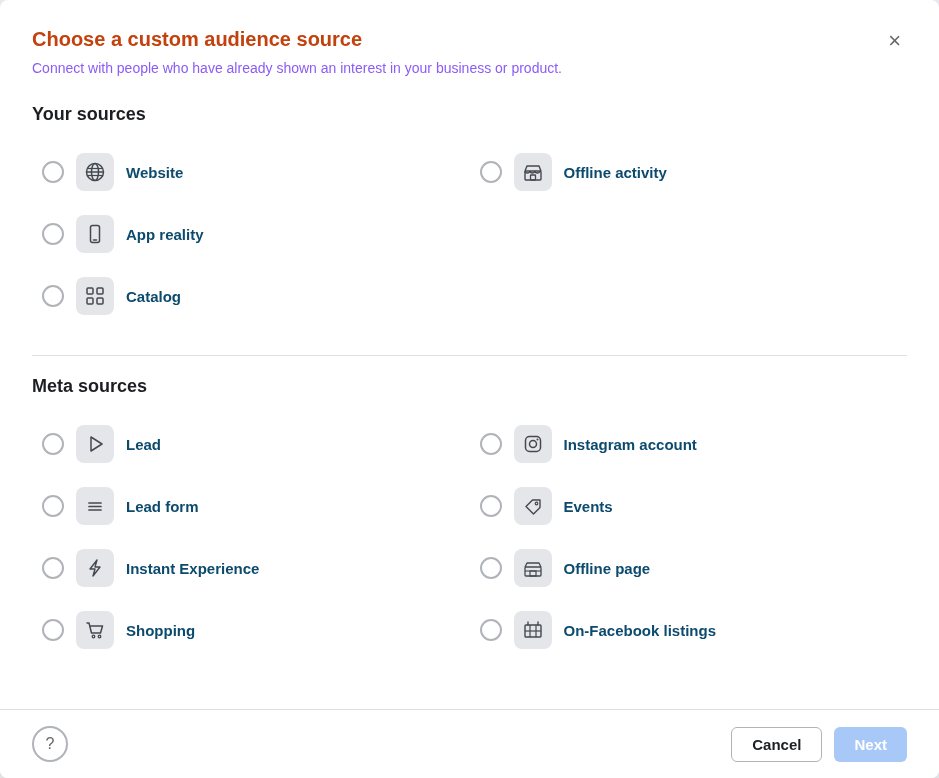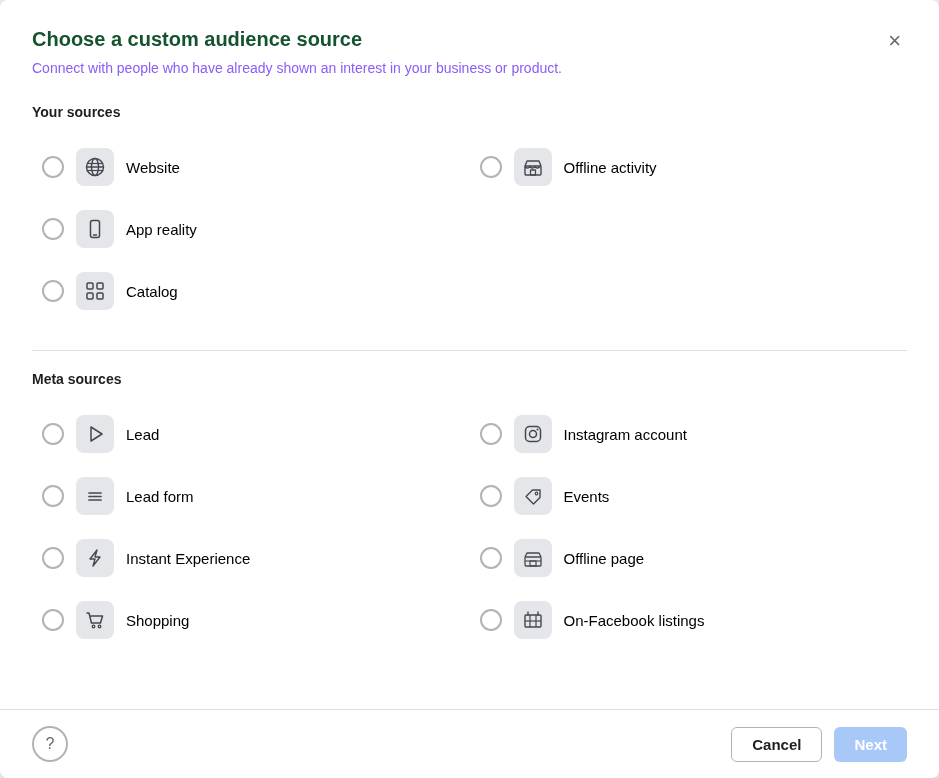--- a/index.html
+++ b/index.html
@@ -31,7 +31,7 @@
     .modal-title {
       font-size: 20px;
       font-weight: 700;
-      color: #14532d;
+      color: #c2410c;
     }
     .modal-subtitle {
       font-size: 14px;

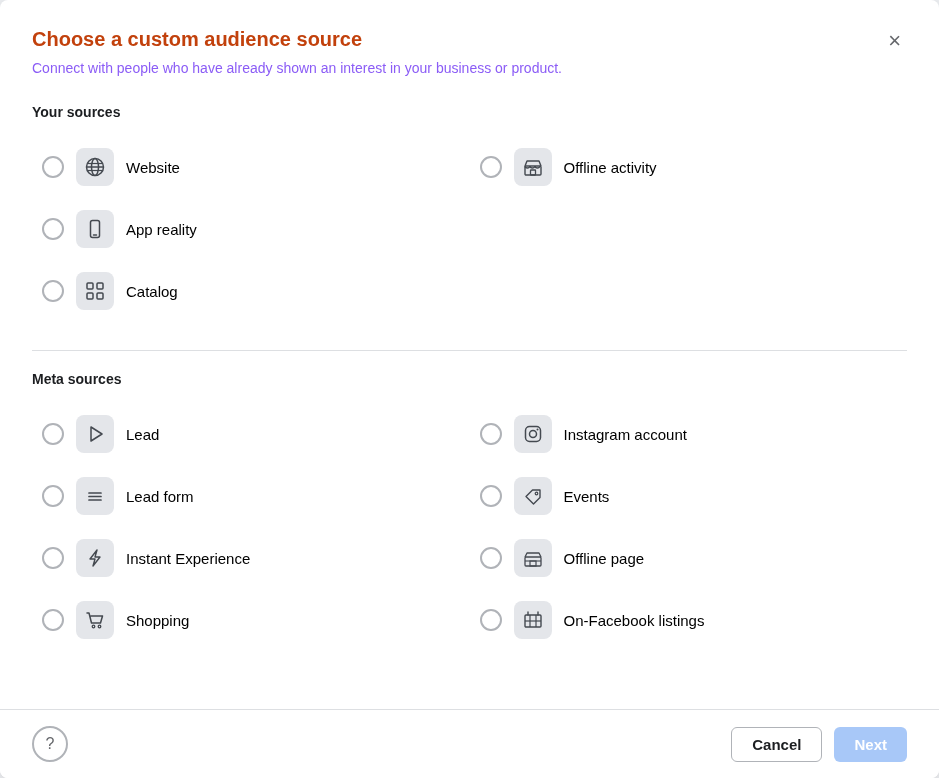--- a/index.html
+++ b/index.html
@@ -49,7 +49,7 @@
       border-radius: 50%;
     }
     .section-label {
-      font-size: 14px;
+      font-size: 18px;
       font-weight: 700;
       color: #1c1e21;
       margin-bottom: 16px;

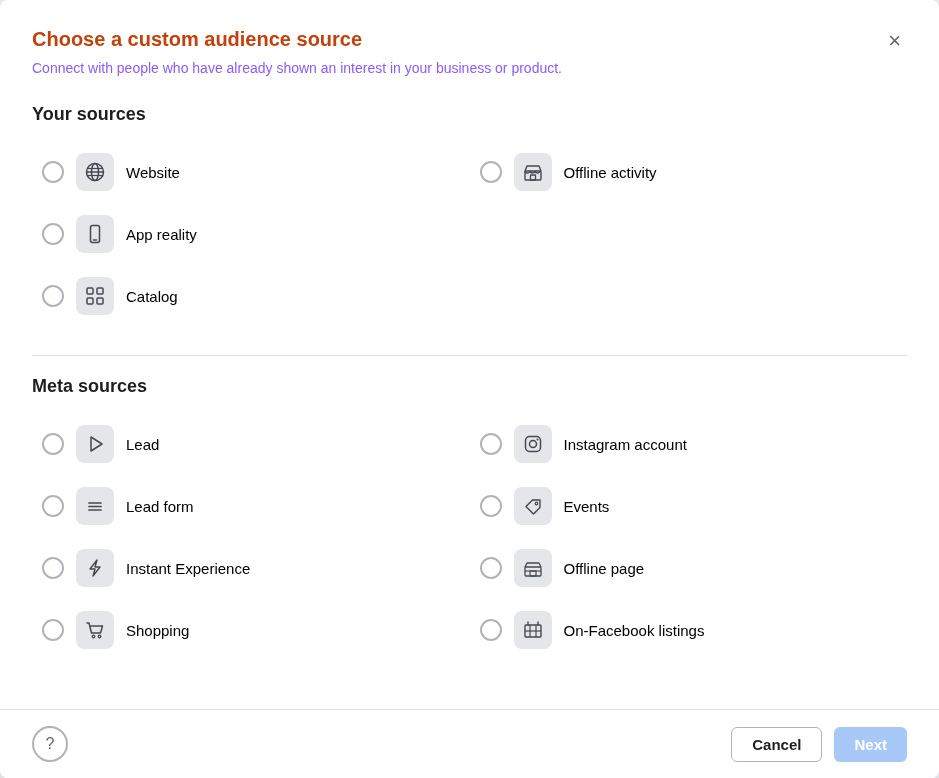--- a/index.html
+++ b/index.html
@@ -94,8 +94,8 @@
     }
     .option-label {
       font-size: 15px;
-      color: #000000;
-      font-weight: 400;
+      color: #0c4a6e;
+      font-weight: 700;
     }
     .divider {
       border: none;

